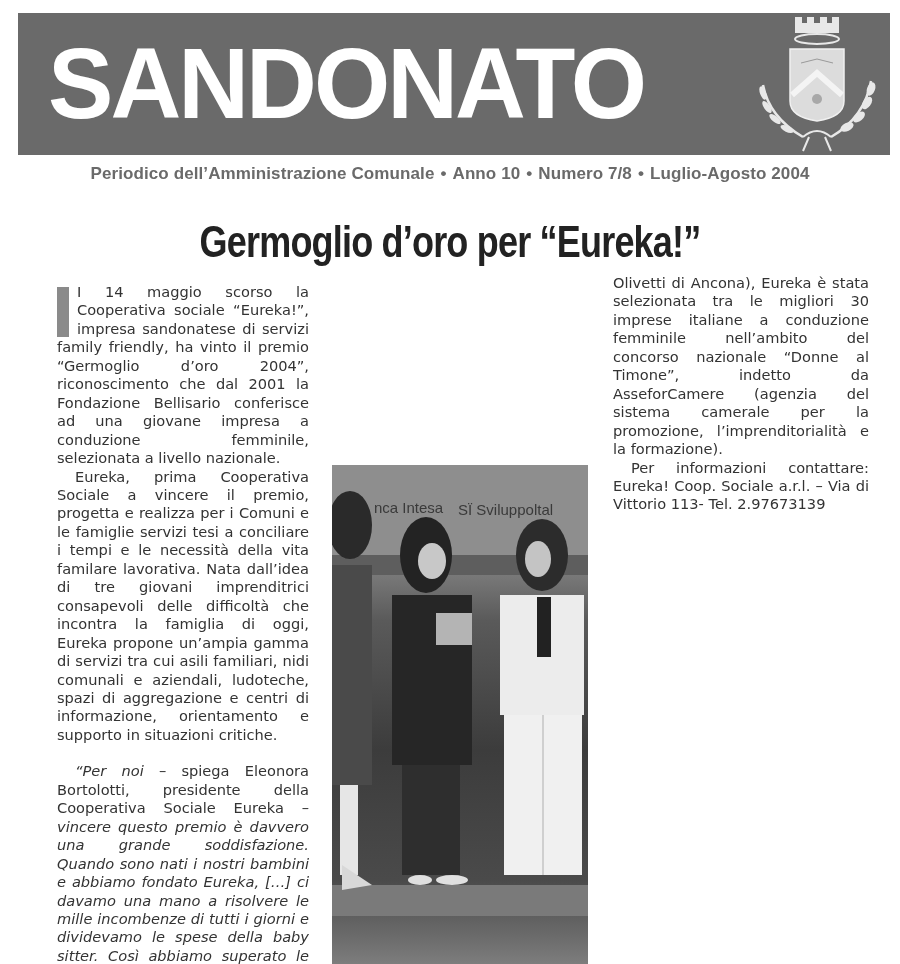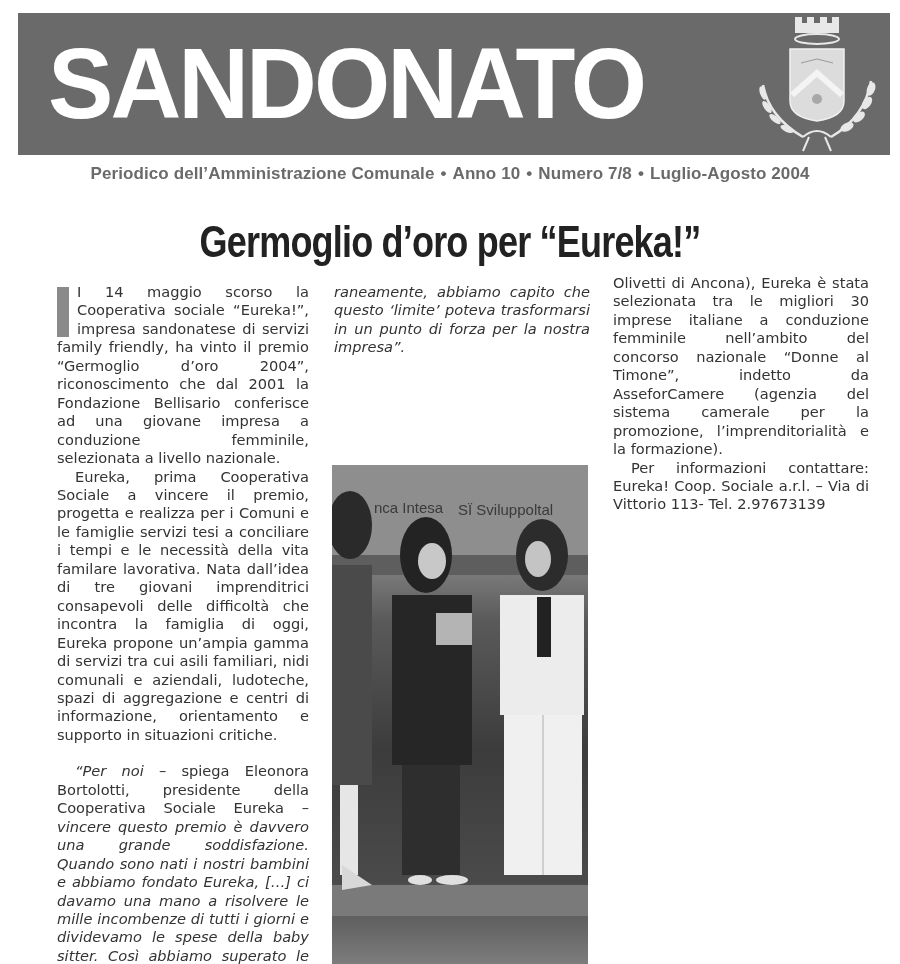--- a/index.html
+++ b/index.html
@@ -89,7 +89,6 @@
 </div>
 
 <div class="col col2">
-  <p><em>raneamente, abbiamo capito che questo ‘limite’ poteva trasformarsi in un punto di forza per la nostra impresa”.</em></p>
 </div>
 
 <div class="photo">

